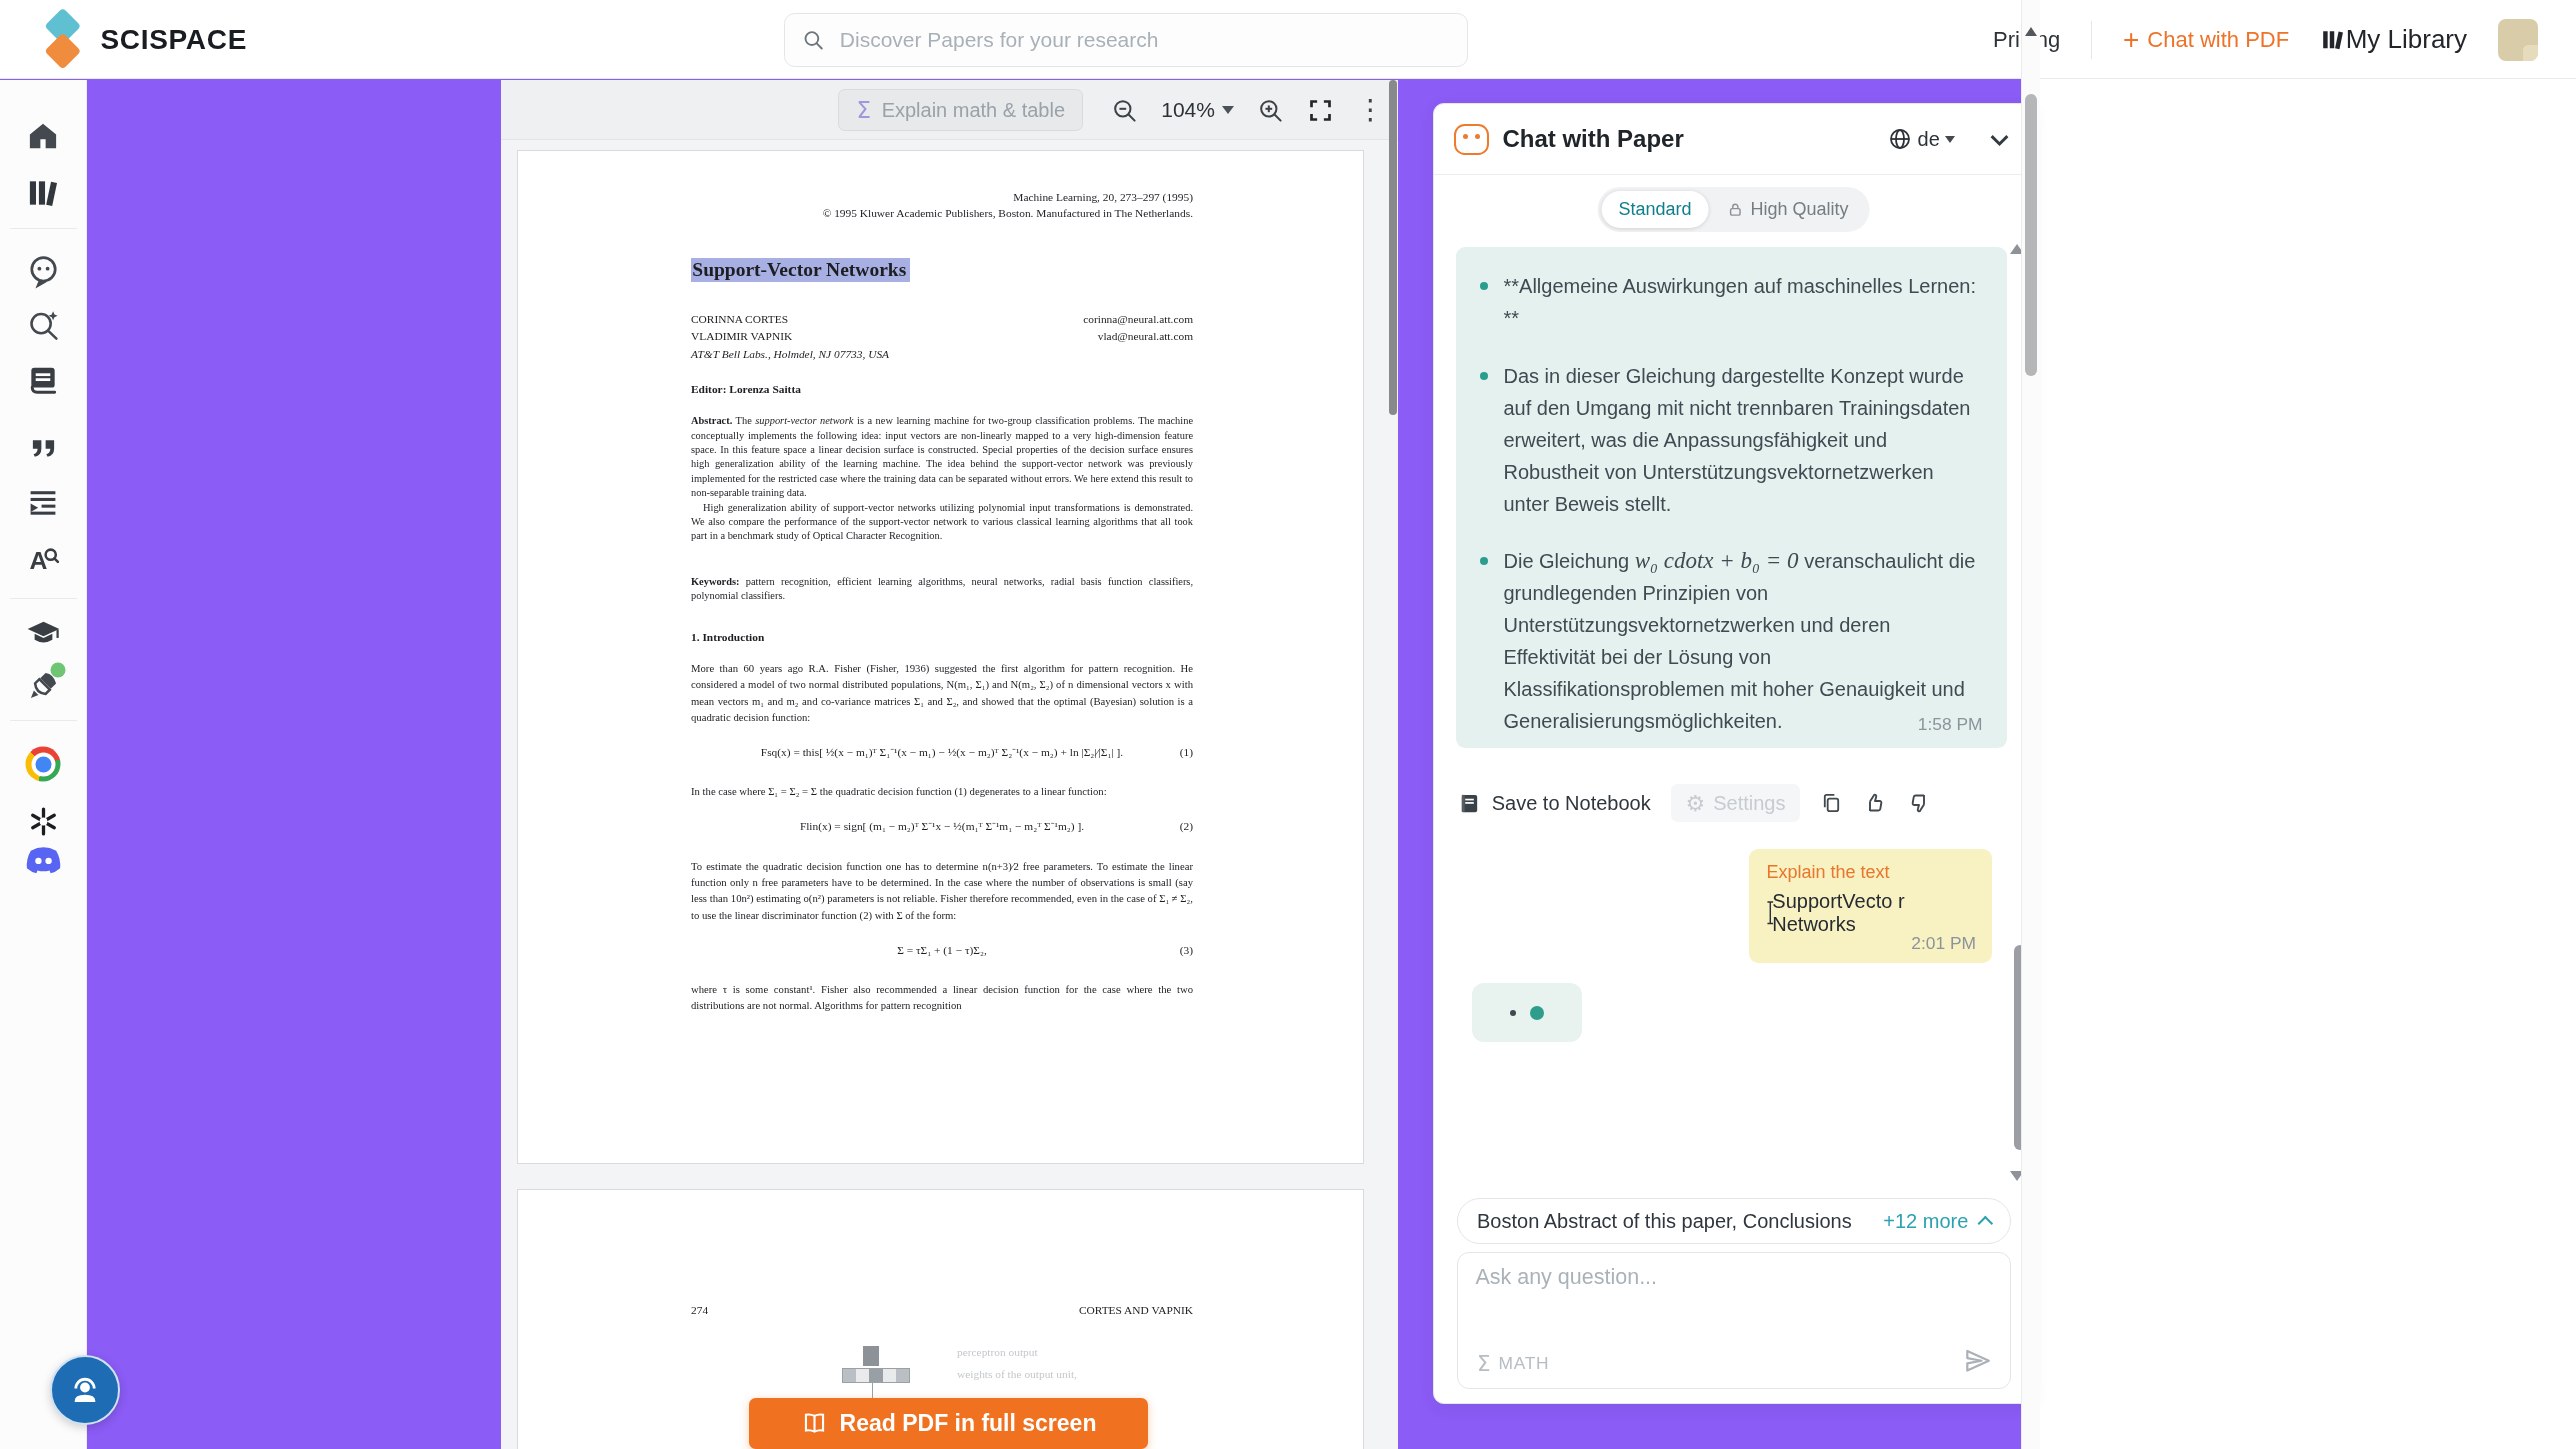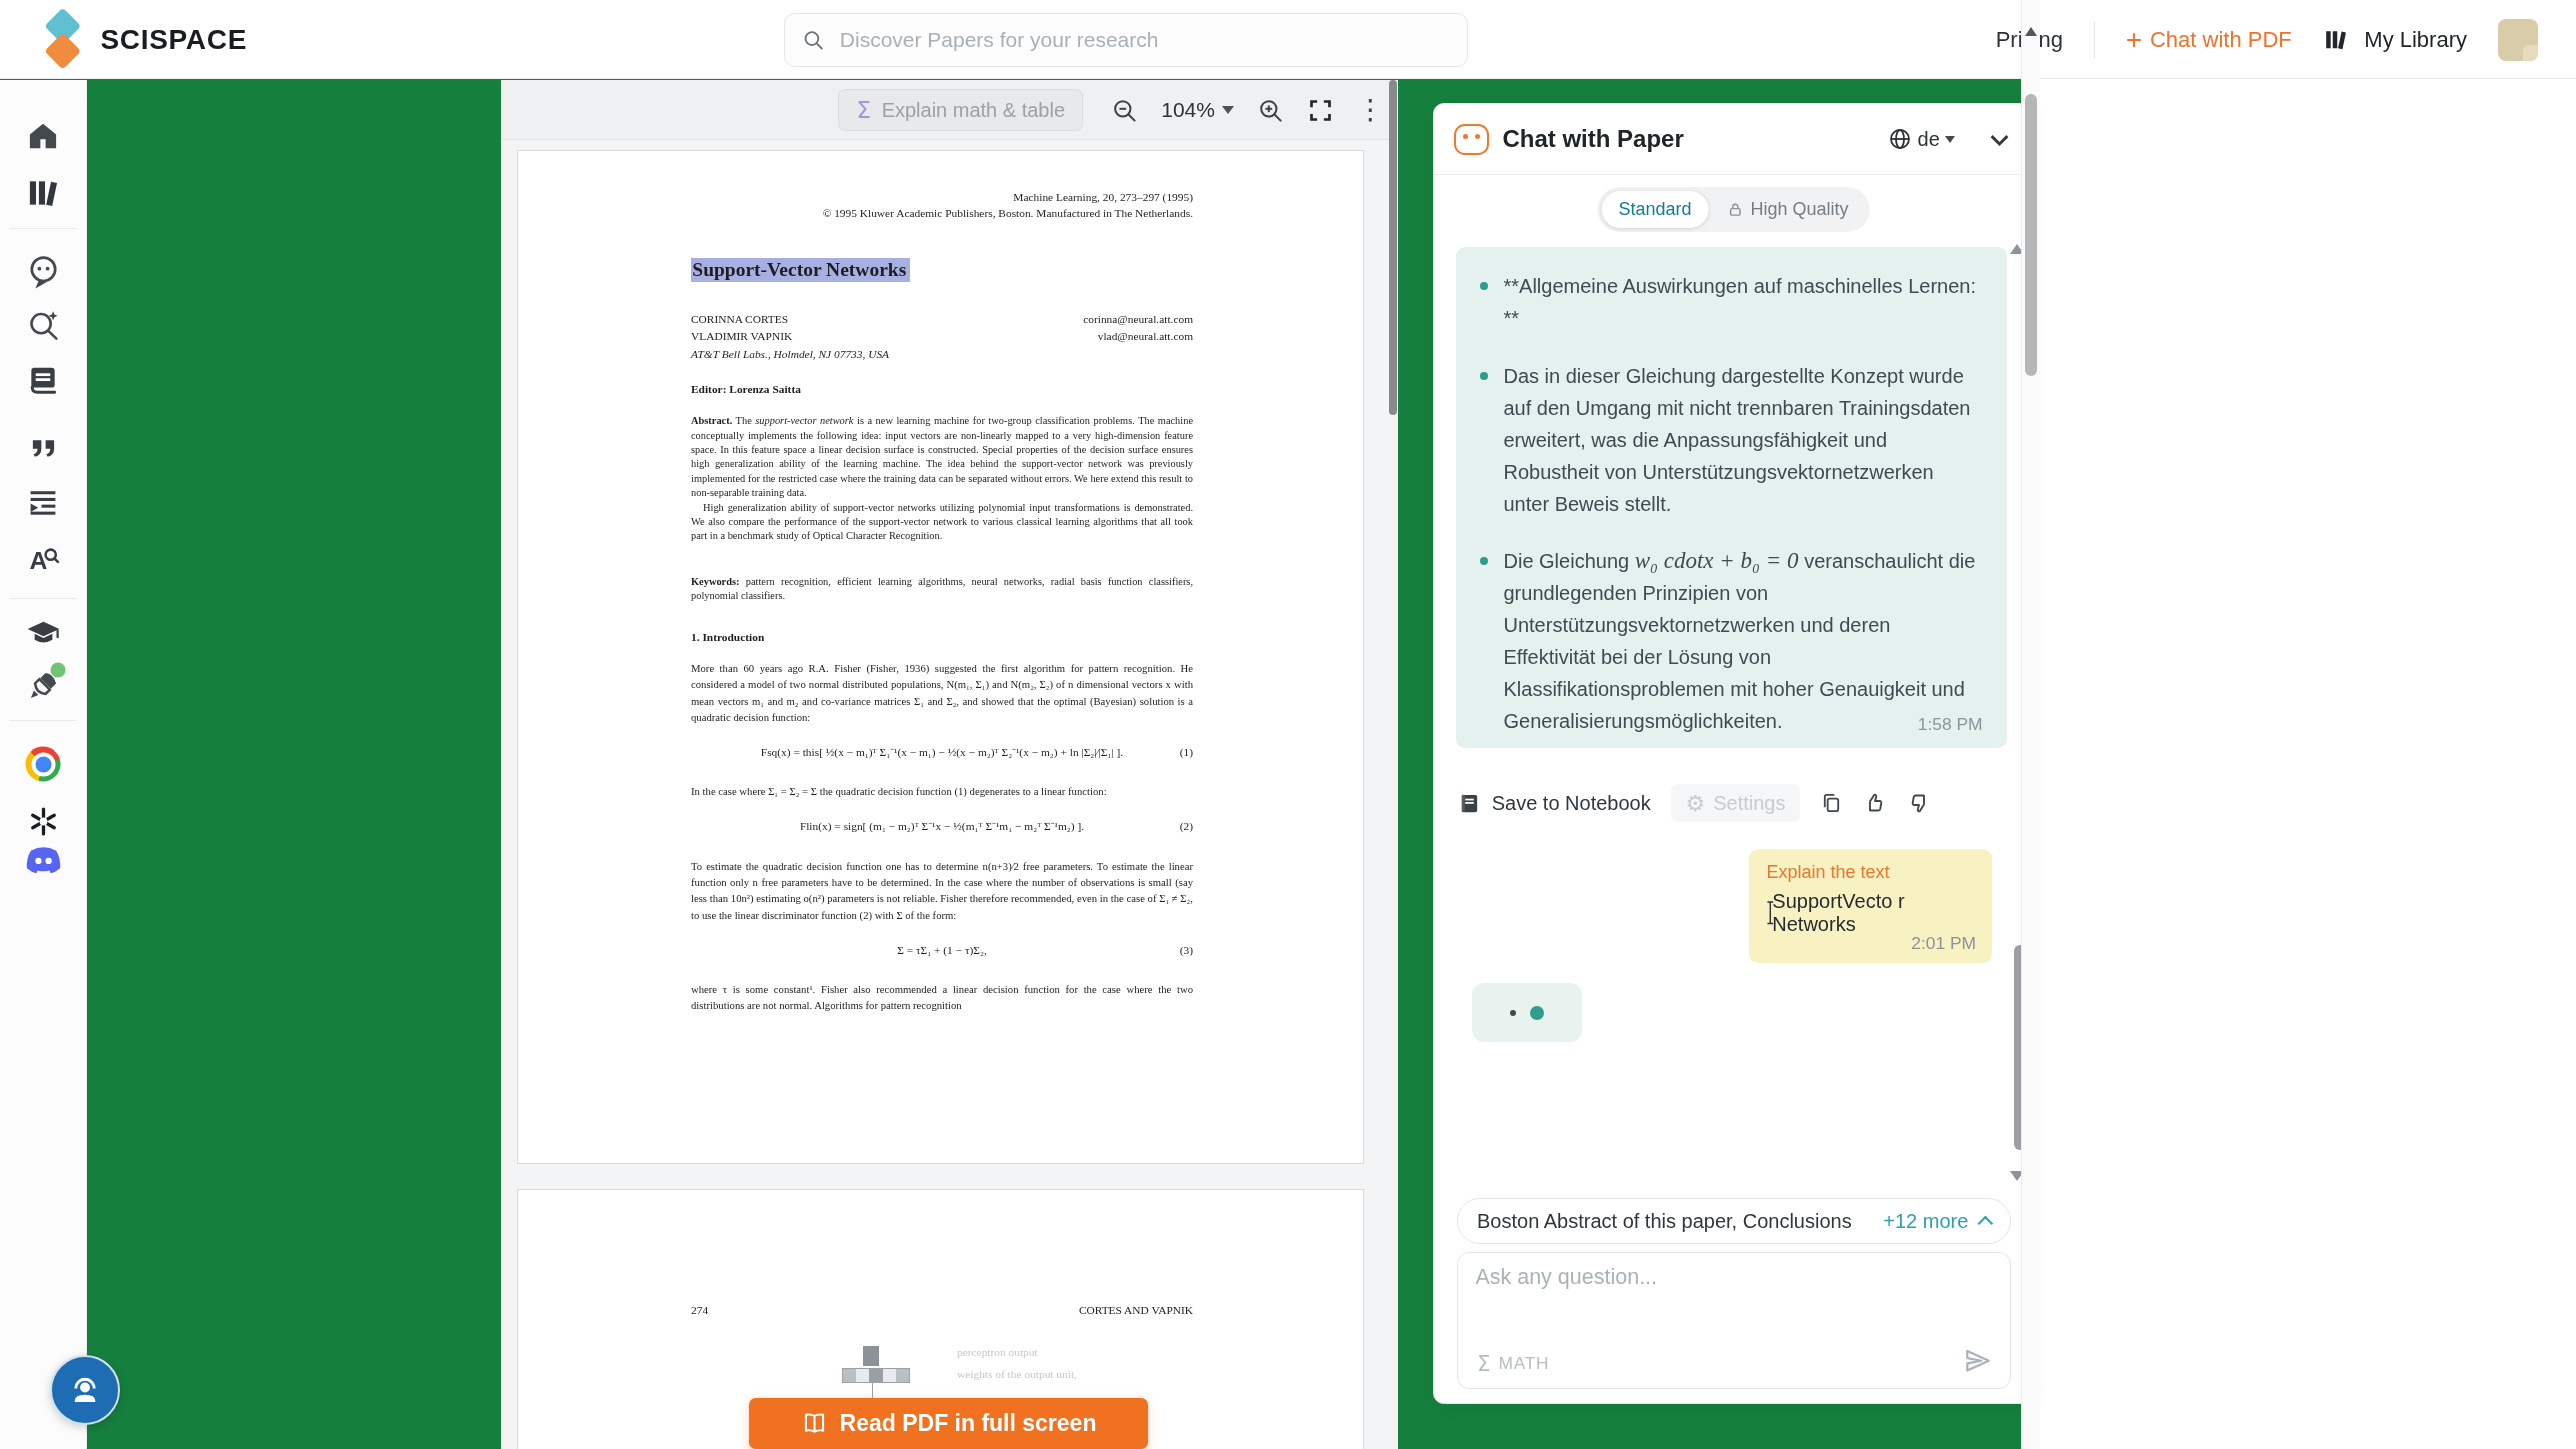--- a/index.html
+++ b/index.html
@@ -4,7 +4,7 @@
 <style>
   * { margin:0; padding:0; box-sizing:border-box; }
   html,body { width:2576px; height:1449px; background:#fff; font-family:"Liberation Sans", sans-serif; overflow:hidden; }
-  .app { position:relative; width:2040px; height:1449px; background:#15803d; }
+  .app { position:relative; width:2040px; height:1449px; background:#8b5cf6; }
 
   
   .topbar { position:absolute; left:0; top:0; width:2576px; height:79px; background:#fff; border-bottom:0.7px solid #e8eaec; z-index:20; }

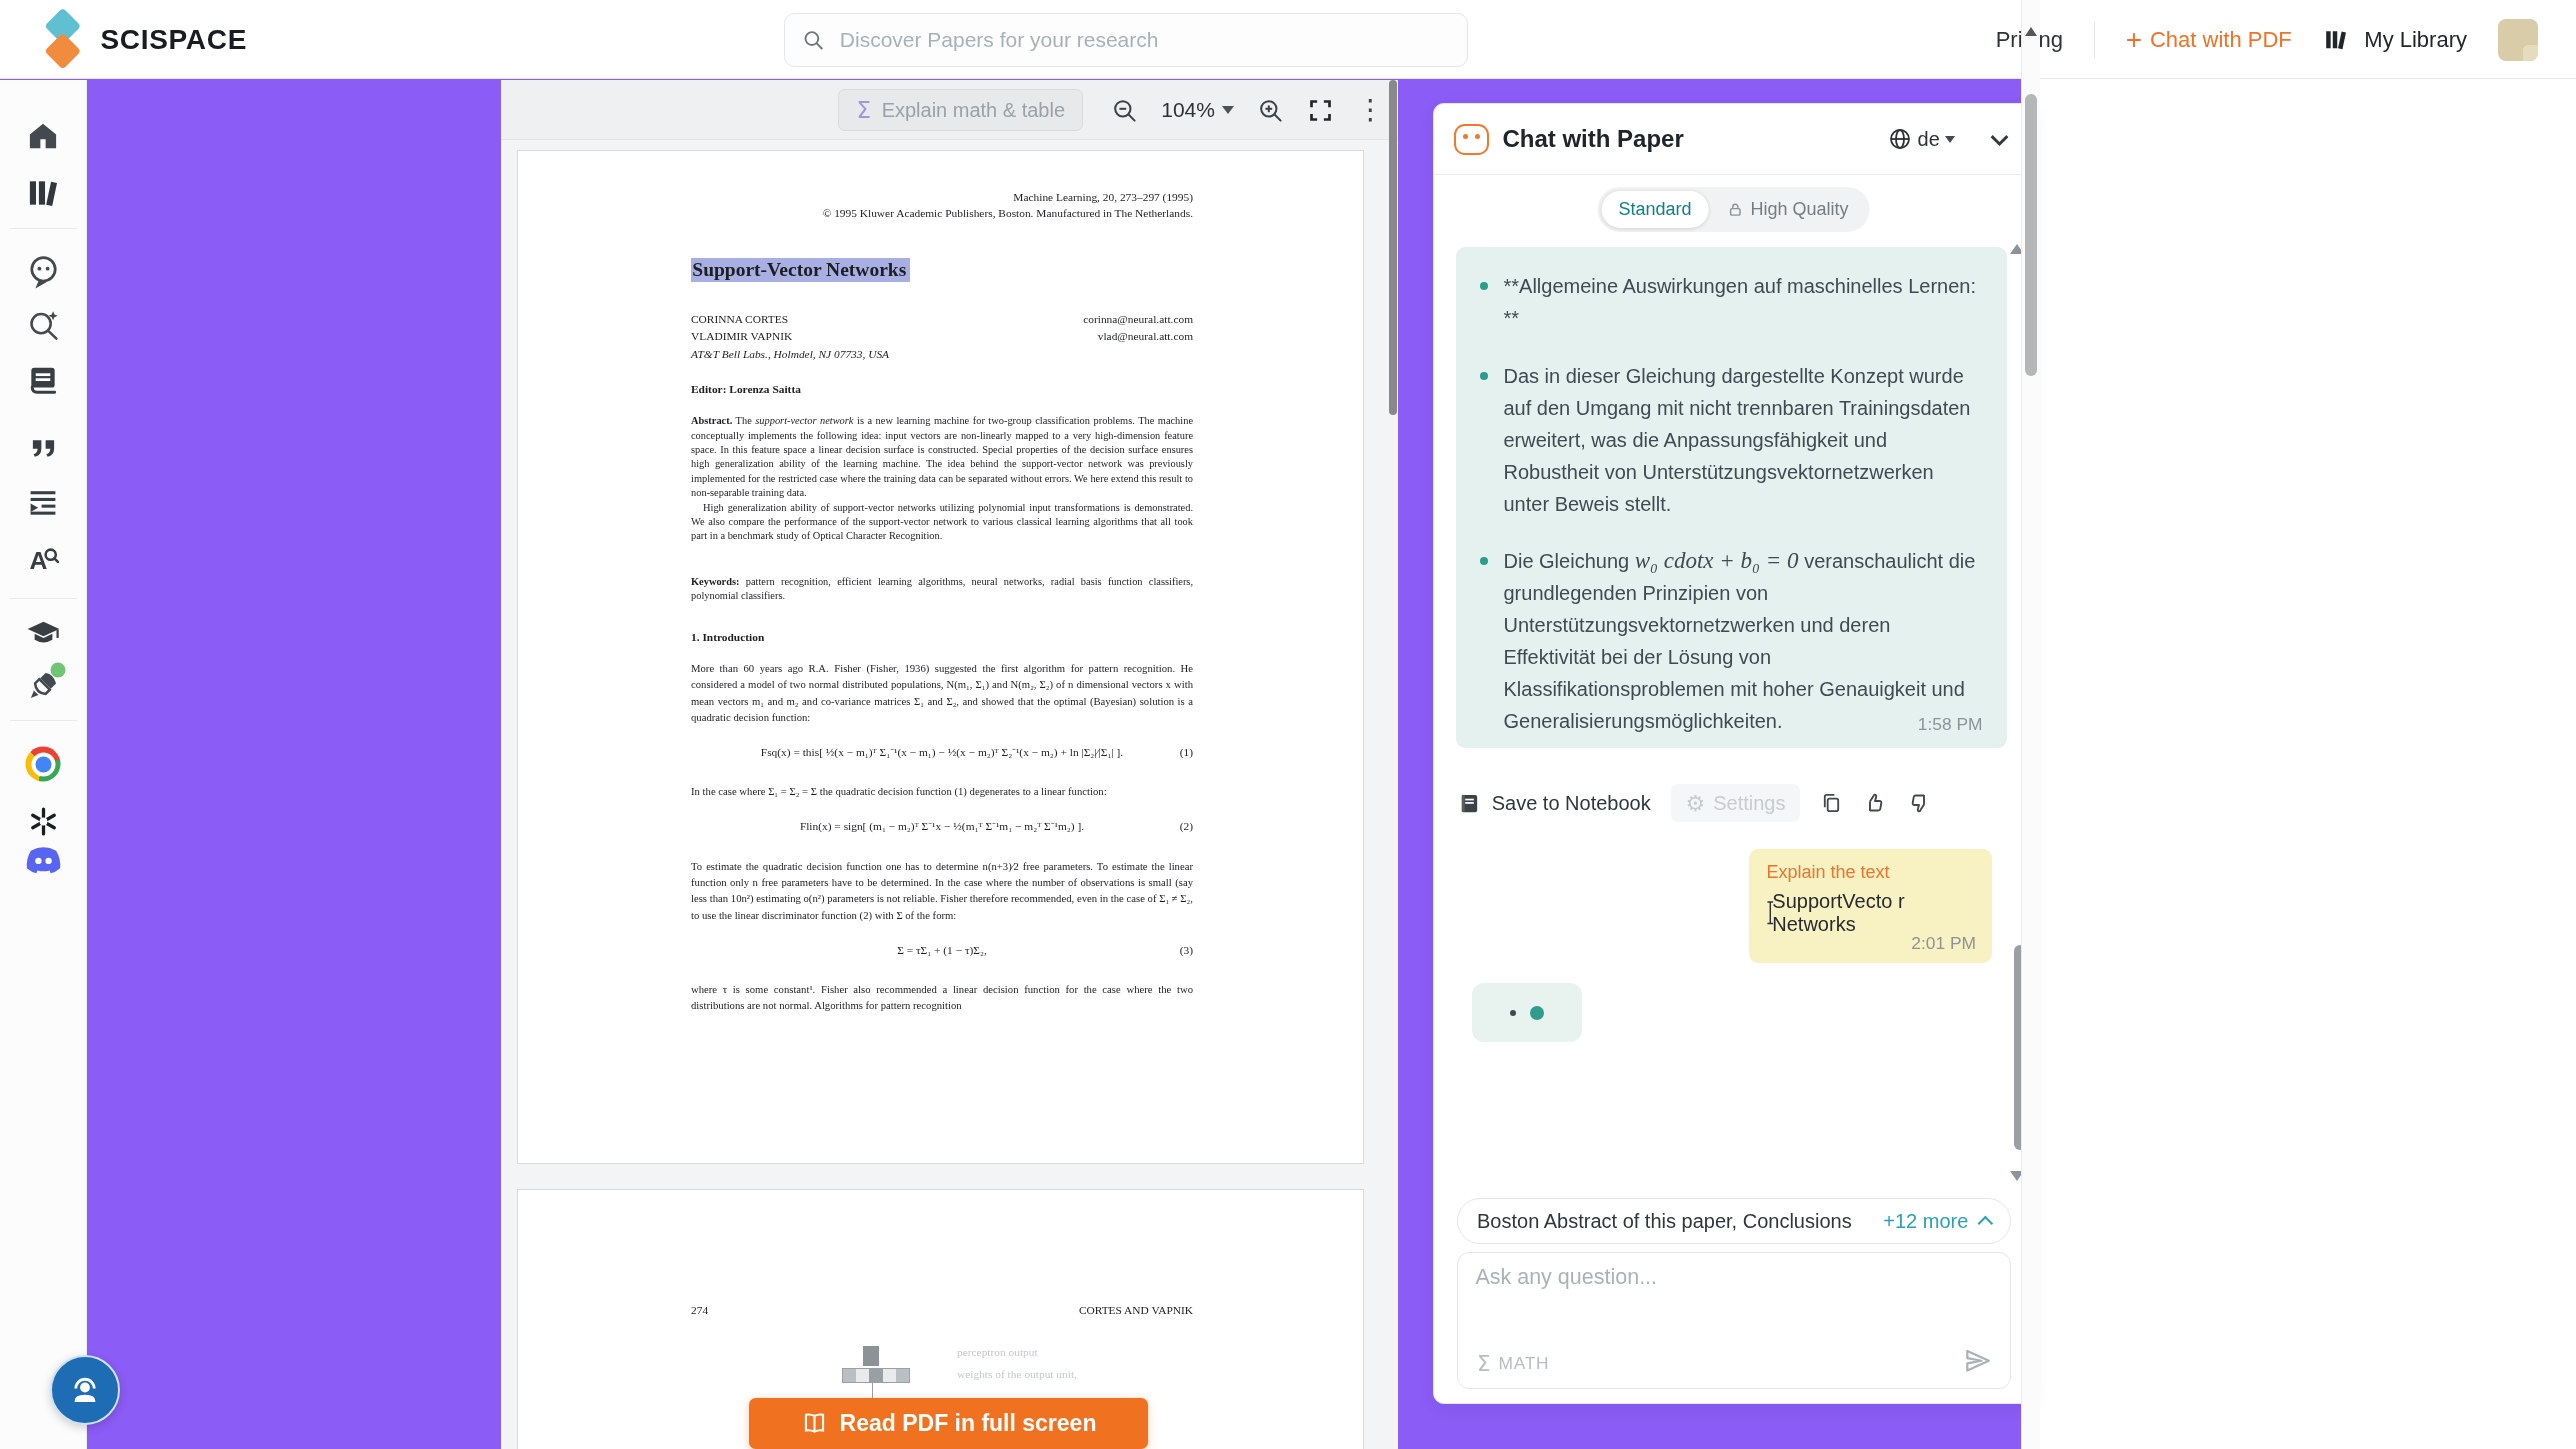--- a/index.html
+++ b/index.html
@@ -21,7 +21,7 @@
   .nav-divider { width:0.7px; height:38px; background:#e3e5e8; }
   .chat-pdf { display:flex; align-items:center; gap:8px; color:#ee7228; font-size:22px; }
   .plus { font-size:28px; line-height:0; color:#ee7228; }
-  .mylib { display:flex; gap:16px; font-size:22px; color:#22262b; }
+  .mylib { display:flex; align-items:center; gap:0; font-size:26px; color:#22262b; }
   .avatar { width:40px; height:42px; border-radius:8px; background:#d9cca9; position:relative; overflow:hidden; }
   .avatar::after { content:""; position:absolute; right:0; bottom:0; width:14.8px; height:16px; background:#e6dcbd; border-top-left-radius:5.4px; }
 

